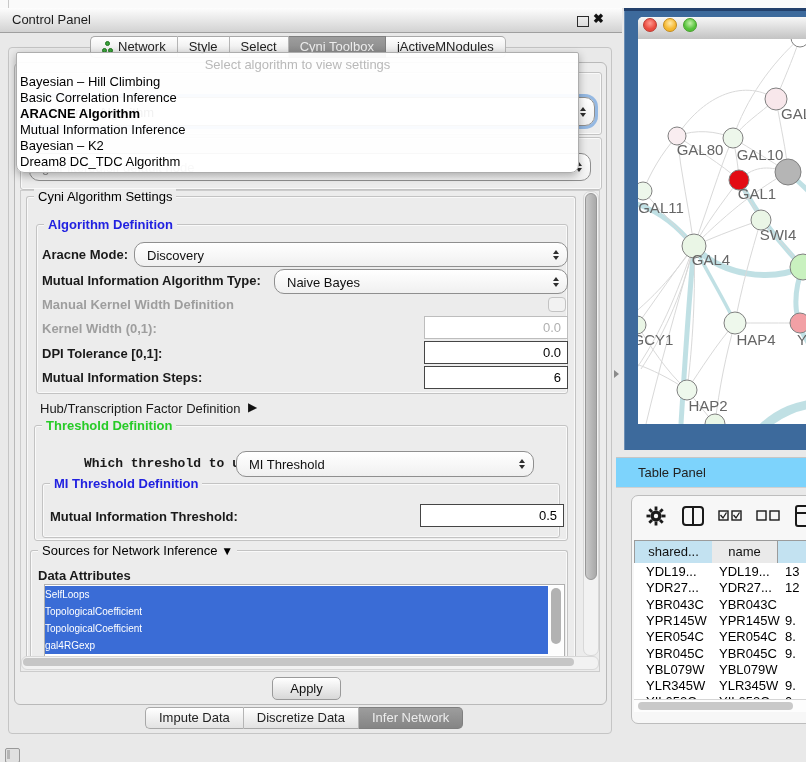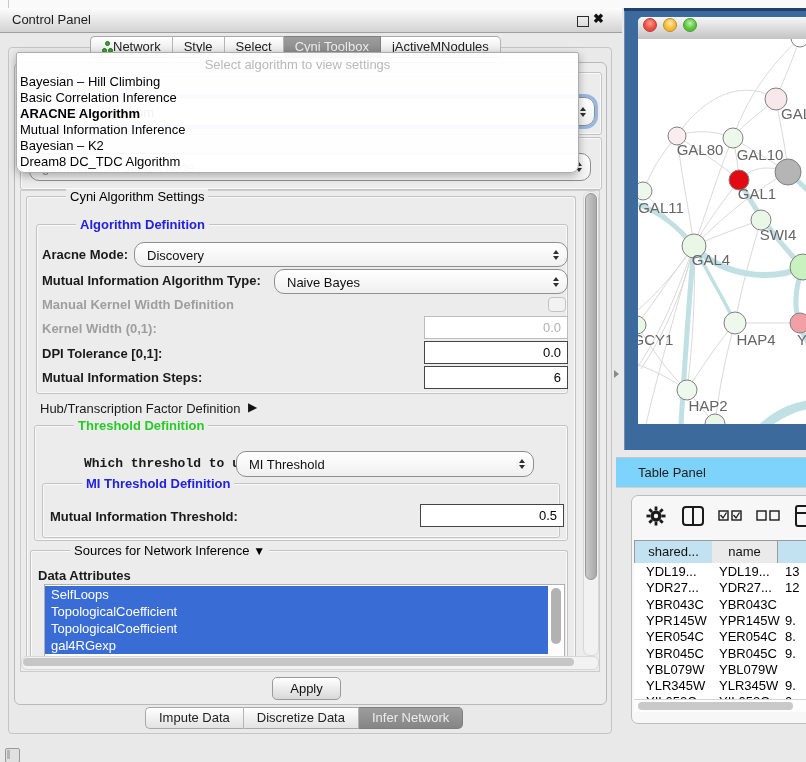--- a/index.html
+++ b/index.html
@@ -18,7 +18,7 @@
   #cp-outer{left:8px;top:47px;width:602px;height:685px;border:1px solid #c5c5c5;border-radius:4px;background:#e9e9e9;}
   #cp-inner{left:14px;top:62px;width:591px;height:641px;border:1px solid #b9b9b9;border-radius:6px;background:#ececec;}
   .tabgroup{display:flex;height:22px;}
-  .tab{font-size:13px;color:#222;background:linear-gradient(#ffffff,#e2e2e2);border-top:1px solid #a8a8a8;border-bottom:1px solid #a8a8a8;border-right:1px solid #b5b5b5;padding:0 11px;line-height:22px;white-space:nowrap;display:flex;align-items:center;}
+  .tab{font-size:13px;color:#222;background:linear-gradient(#ffffff,#e2e2e2);border-top:1px solid #a8a8a8;border-bottom:1px solid #a8a8a8;border-right:1px solid #b5b5b5;padding:0 11px;line-height:22px;white-space:nowrap;display:flex;align-items:center;gap:5px;}
   .tab.first{border-left:1px solid #a8a8a8;border-radius:5px 0 0 5px;}
   .tab.last{border-radius:0 5px 5px 0;}
   .tab.selected{background:linear-gradient(#9d9d9d,#858585);color:#ededed;border-color:#7f7f7f;}

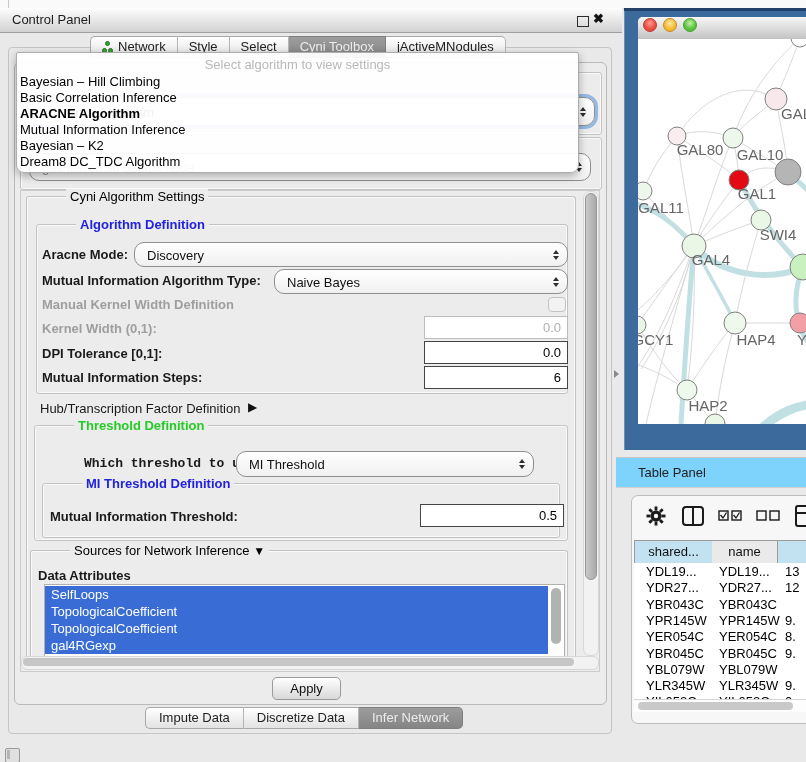--- a/index.html
+++ b/index.html
@@ -31,7 +31,7 @@
   .network-glyph .d2{left:0;top:7px;}
   .network-glyph .d3{left:6px;top:7px;}
   .fieldset{position:absolute;border:1px solid #c3c3c3;border-radius:3px;box-shadow:inset 0 0 0 1px rgba(255,255,255,0.7);}
-  .legend{position:absolute;top:-8px;left:7px;background:#ececec;padding:0 4px;font-size:13px;white-space:nowrap;margin-left:32px;}
+  .legend{position:absolute;top:-8px;left:7px;background:#ececec;padding:0 4px;font-size:13px;white-space:nowrap;}
   .legend.blue{color:#2121e0;font-weight:bold;}
   .legend.green{color:#27cb27;font-weight:bold;}
   .combo{position:absolute;background:linear-gradient(#ffffff,#f0f0f0);border:1px solid #8f8f8f;border-radius:10px;font-size:13px;color:#111;}

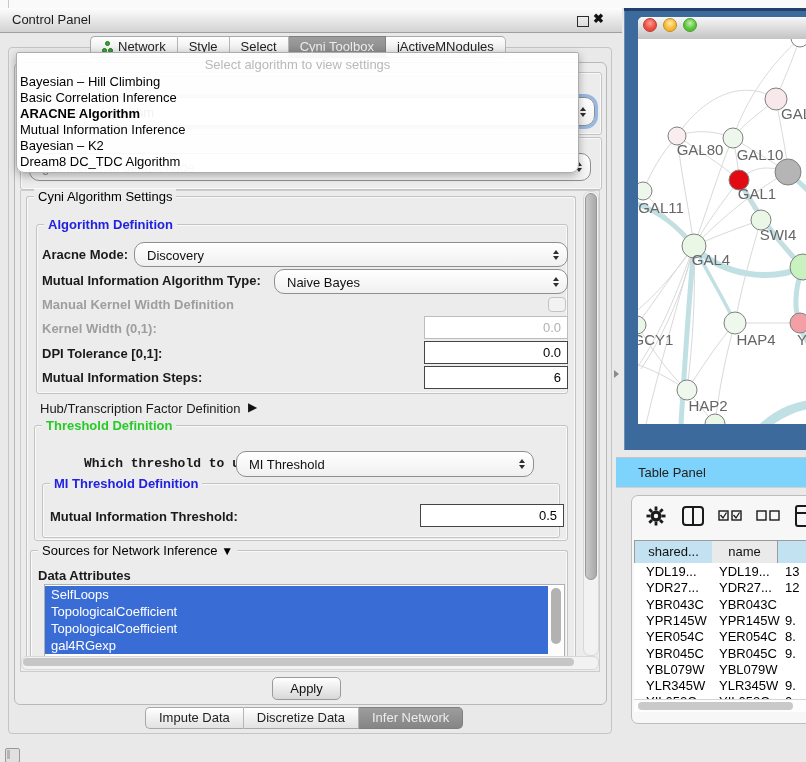--- a/index.html
+++ b/index.html
@@ -45,7 +45,7 @@
   #popup .prompt{position:absolute;top:4px;left:0;width:100%;text-align:center;font-size:13px;color:#b9b9b9;}
   #popup .item{position:absolute;left:3px;font-size:13px;color:#000;white-space:nowrap;}
   #attr-list{left:44px;top:584px;width:519px;height:71px;background:#fff;border:1px solid #b0b0b0;overflow:hidden;}
-  .attr-item{position:absolute;left:0;width:503px;height:17px;background:#3a6cd6;color:#fff;font-size:13px;line-height:17px;padding-left:6px;box-sizing:border-box;}
+  .attr-item{position:absolute;left:0;width:503px;height:17px;background:#3a6cd6;color:#fff;font-size:10px;line-height:17px;padding-left:0;box-sizing:border-box;}
   #attr-scroll{position:absolute;right:1px;top:1px;width:14px;height:69px;background:#fdfdfd;}
   #attr-thumb{position:absolute;left:2px;top:2px;width:10px;height:56px;background:#b2b2b2;border-radius:5px;}
   #vscroll{left:583px;top:191px;width:14px;height:463px;background:#f2f2f2;border:1px solid #d8d8d8;border-radius:7px;}

